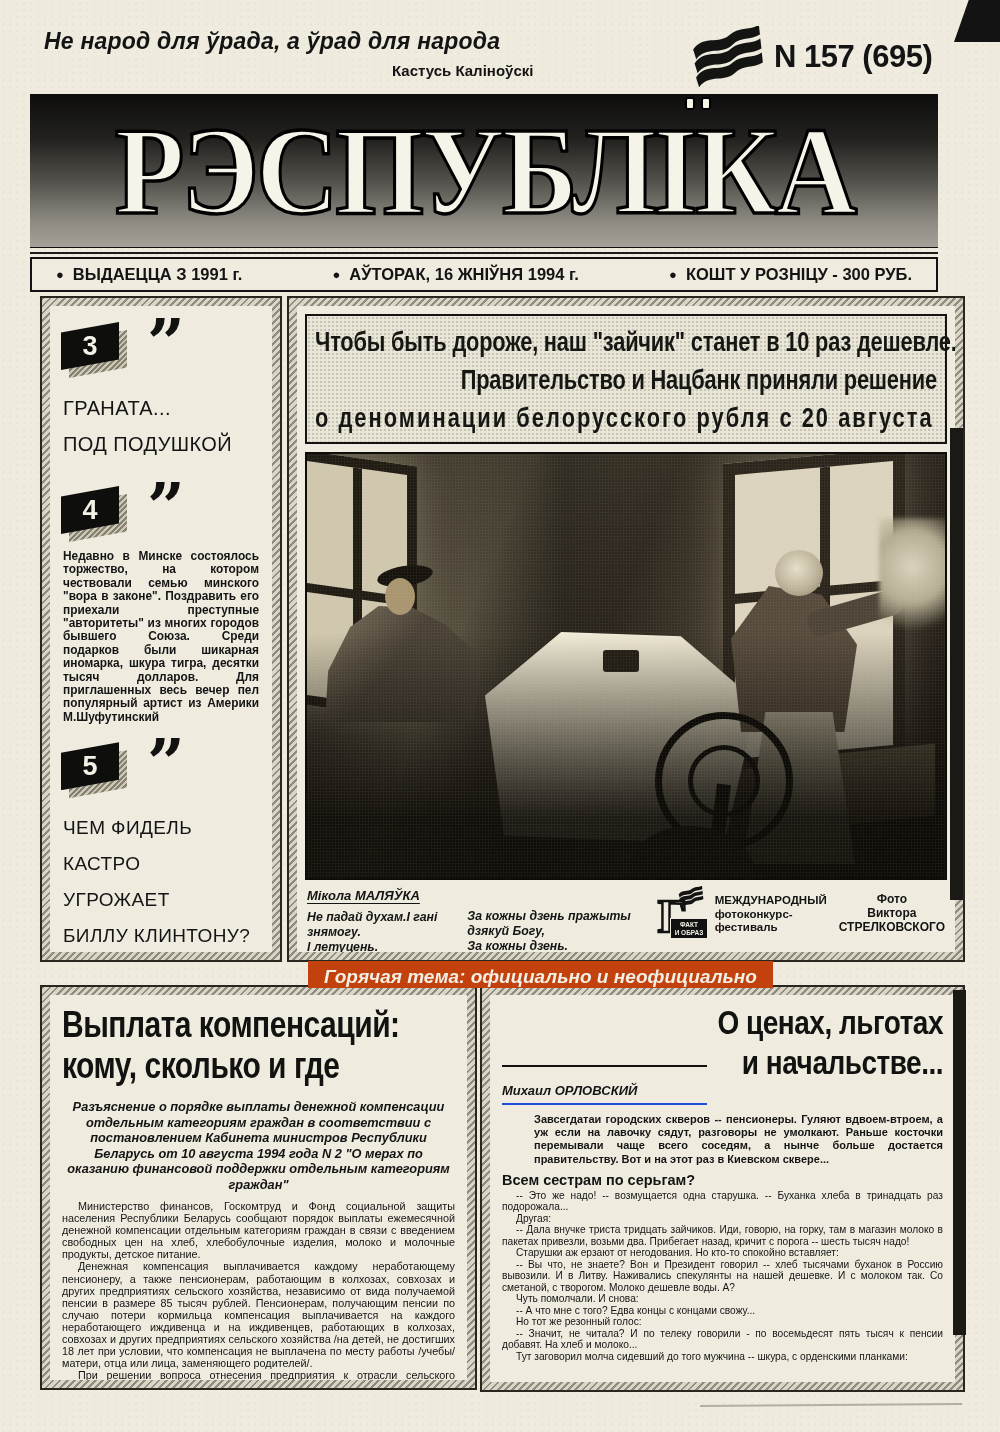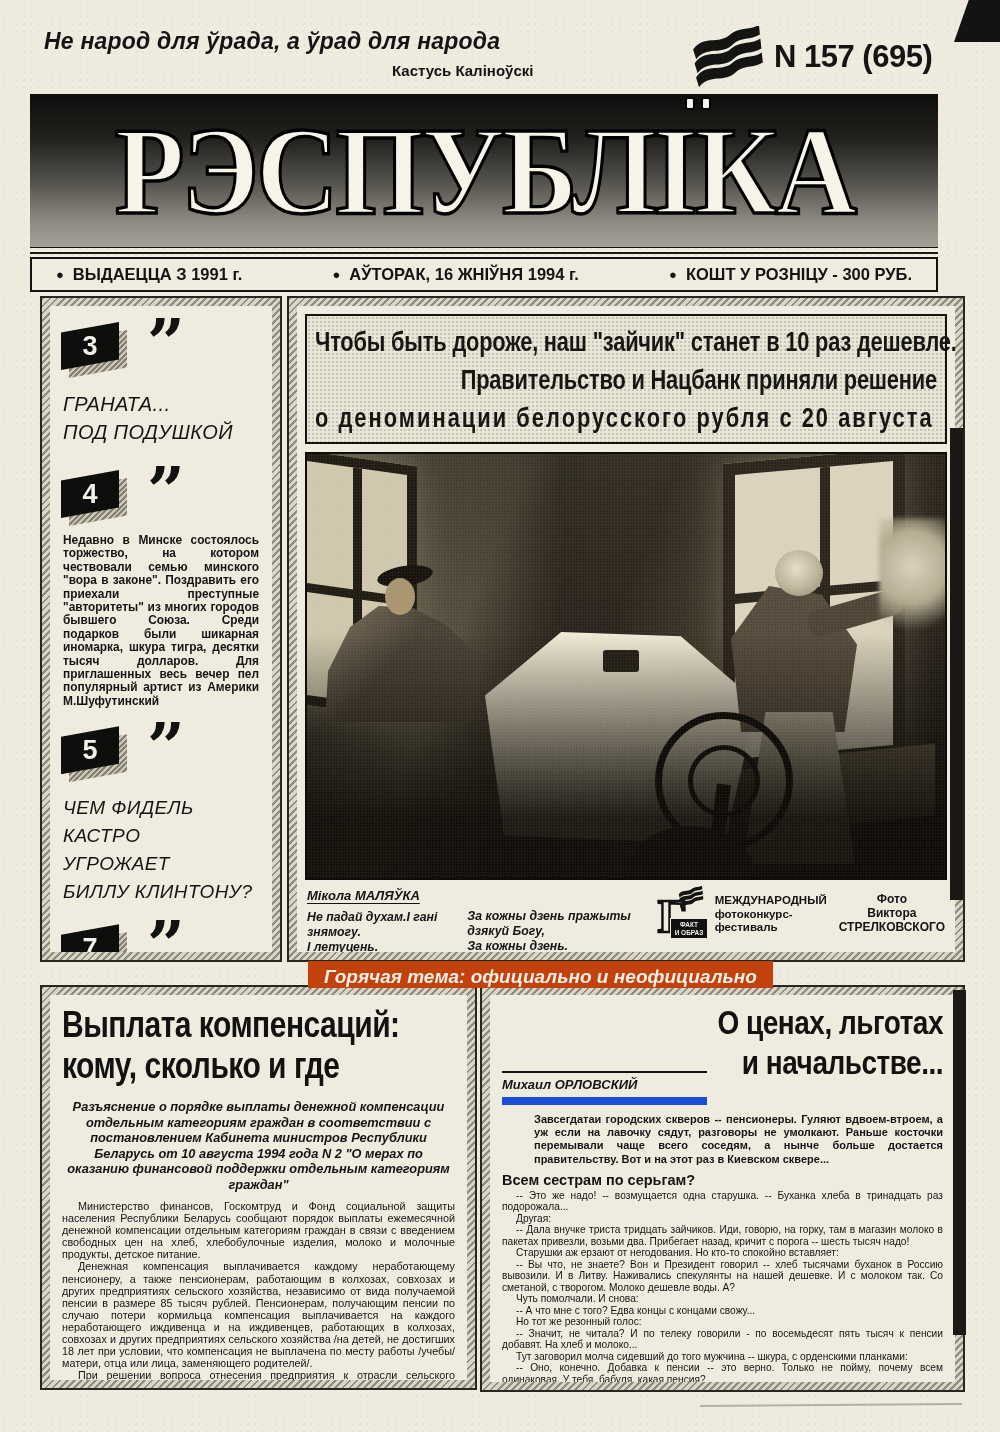--- a/index.html
+++ b/index.html
@@ -60,7 +60,7 @@
     color:#f4f1e6; font-weight:700; font-size:27px; }
   .quote-glyph { position:absolute; left:86px; top:-8px; font-family:"DejaVu Serif", serif;
     font-weight:700; font-size:66px; line-height:1; letter-spacing:-5px; color:#121210; }
-  .sb-title { font-style:italic; font-size:20px; line-height:28px; letter-spacing:.4px;
+  .sb-title { font-size:20px; line-height:36px; letter-spacing:.4px;
     white-space:pre-line; margin:14px 0 0 2px; }
   .sb-par { font-weight:700; font-size:11.9px; line-height:13.4px; text-align:justify;
     margin-top:10px; padding:0 2px; }

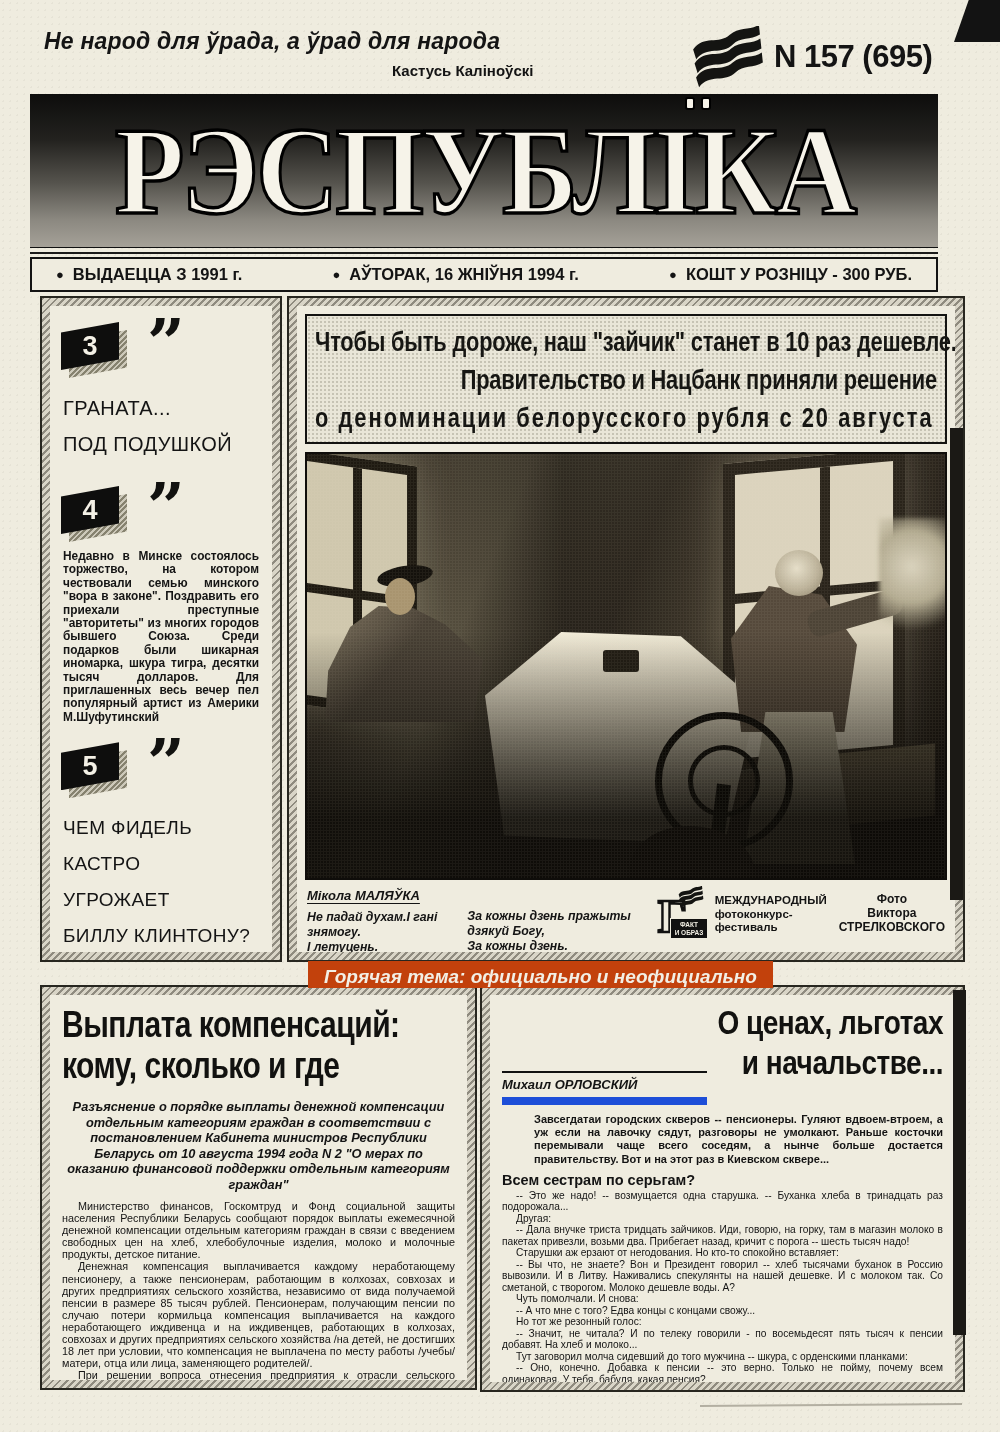--- a/index.html
+++ b/index.html
@@ -162,7 +162,7 @@
     letter-spacing:-.5px; text-align:right; white-space:pre-line; transform:scale(1.0,1.2);
     transform-origin:right top; color:#121210; }
   .br-byline { position:absolute; left:0; bottom:0; width:205px; border-top:2px solid #111;
-    border-bottom:8px solid #1d4ed8; padding:4px 0 5px; font-weight:700; font-style:italic; font-size:13px; }
+    border-bottom:2px solid #1d4ed8; padding:16px 0 5px; font-weight:700; font-style:italic; font-size:13px; }
   .br-lead { margin:8px 0 6px 32px; font-weight:700; font-size:11px; line-height:13.2px; text-align:justify; }
   .br-subhead { font-weight:700; font-size:14.5px; margin:4px 0 2px; }
   .br-body p { font-size:10.2px; line-height:11.5px; text-align:justify; text-indent:14px; }

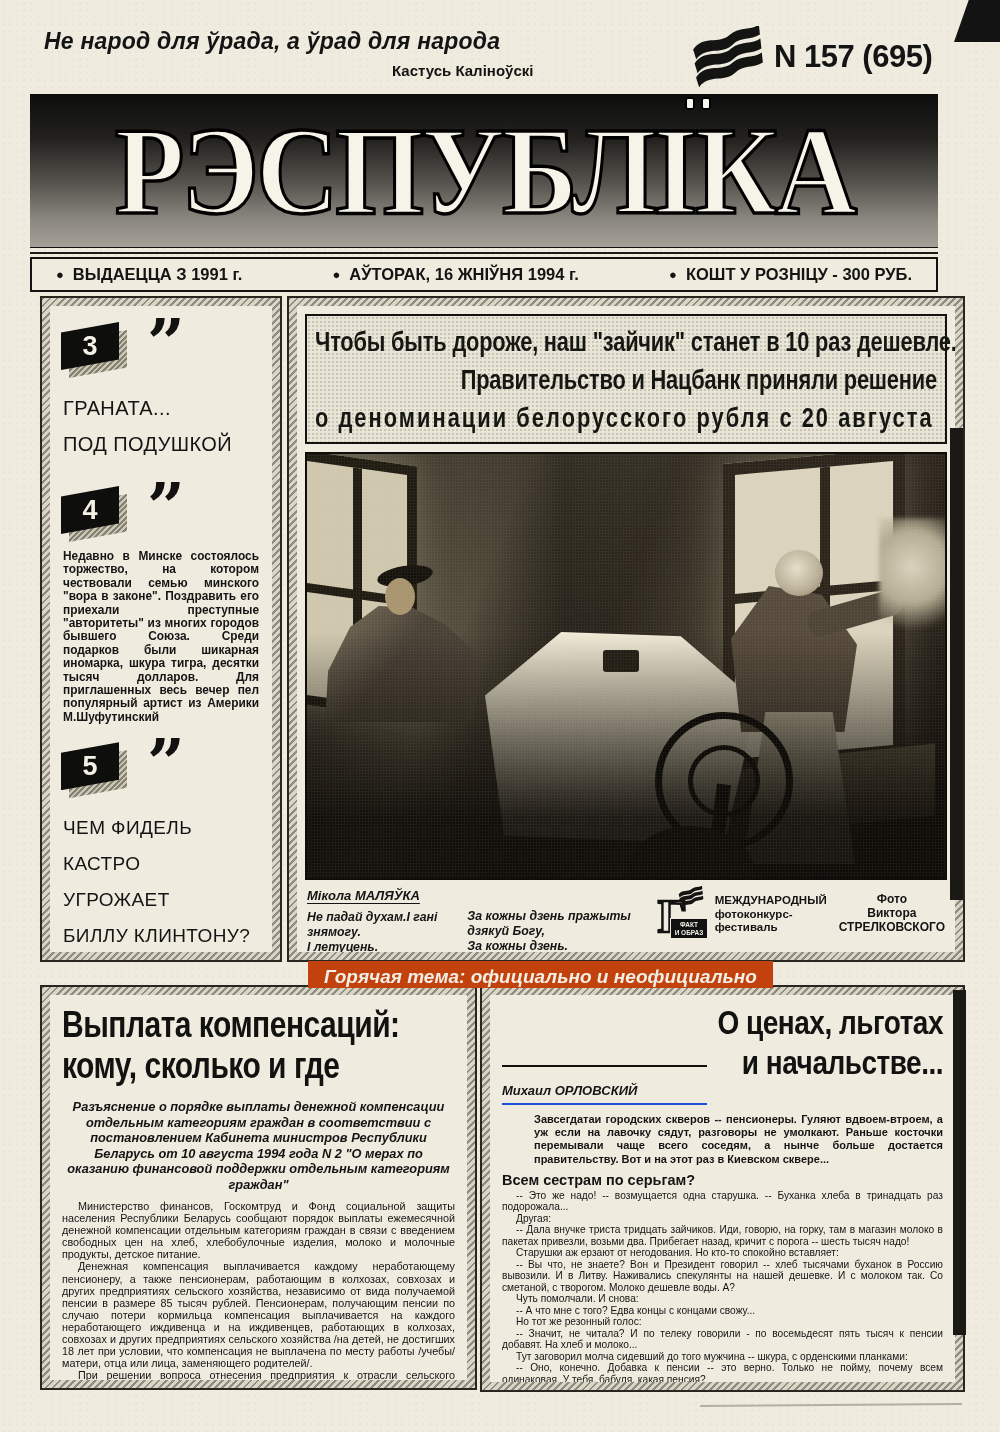--- a/index.html
+++ b/index.html
@@ -364,7 +364,6 @@
       <p>Но тот же резонный голос:</p>
       <p>-- Значит, не читала? И по телеку говорили - по восемьдесят пять тысяч к пенсии добавят. На хлеб и молоко...</p>
       <p>Тут заговорил молча сидевший до того мужчина -- шкура, с орденскими планками:</p>
-      <p>-- Оно, конечно. Добавка к пенсии -- это верно. Только не пойму, почему всем одинаковая. У тебя, бабуля, какая пенсия?</p>
 
     </div>
 

